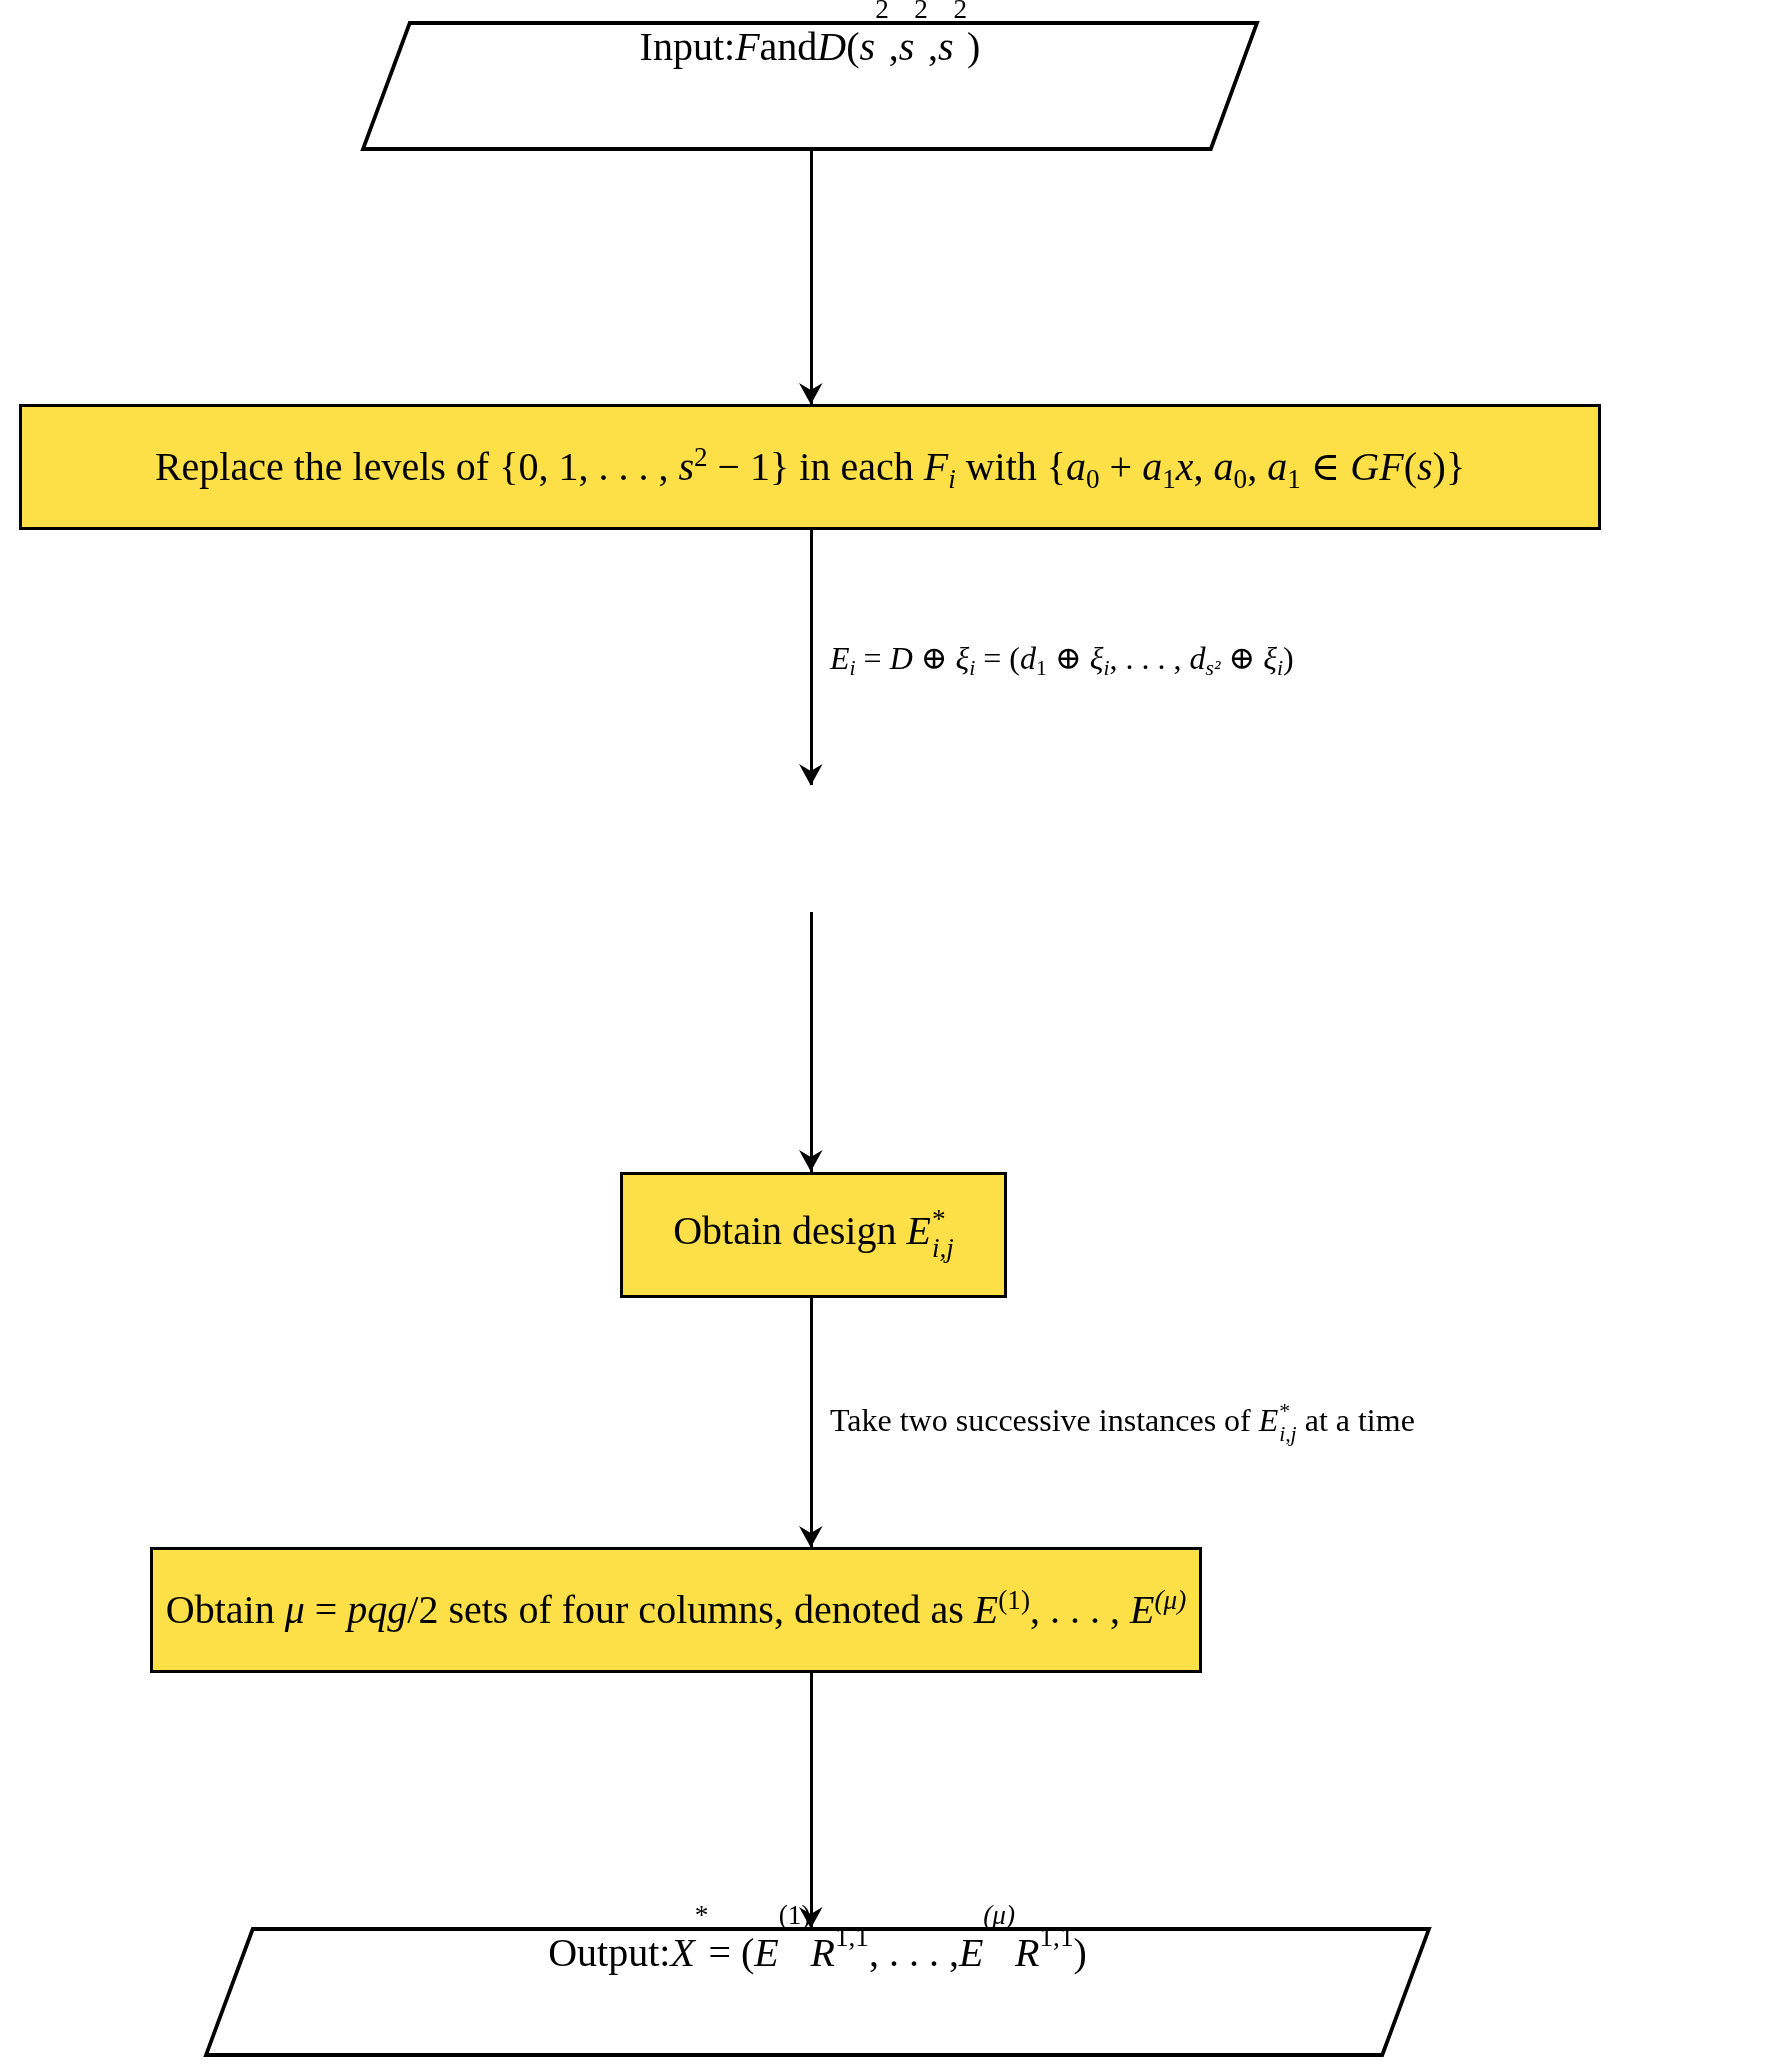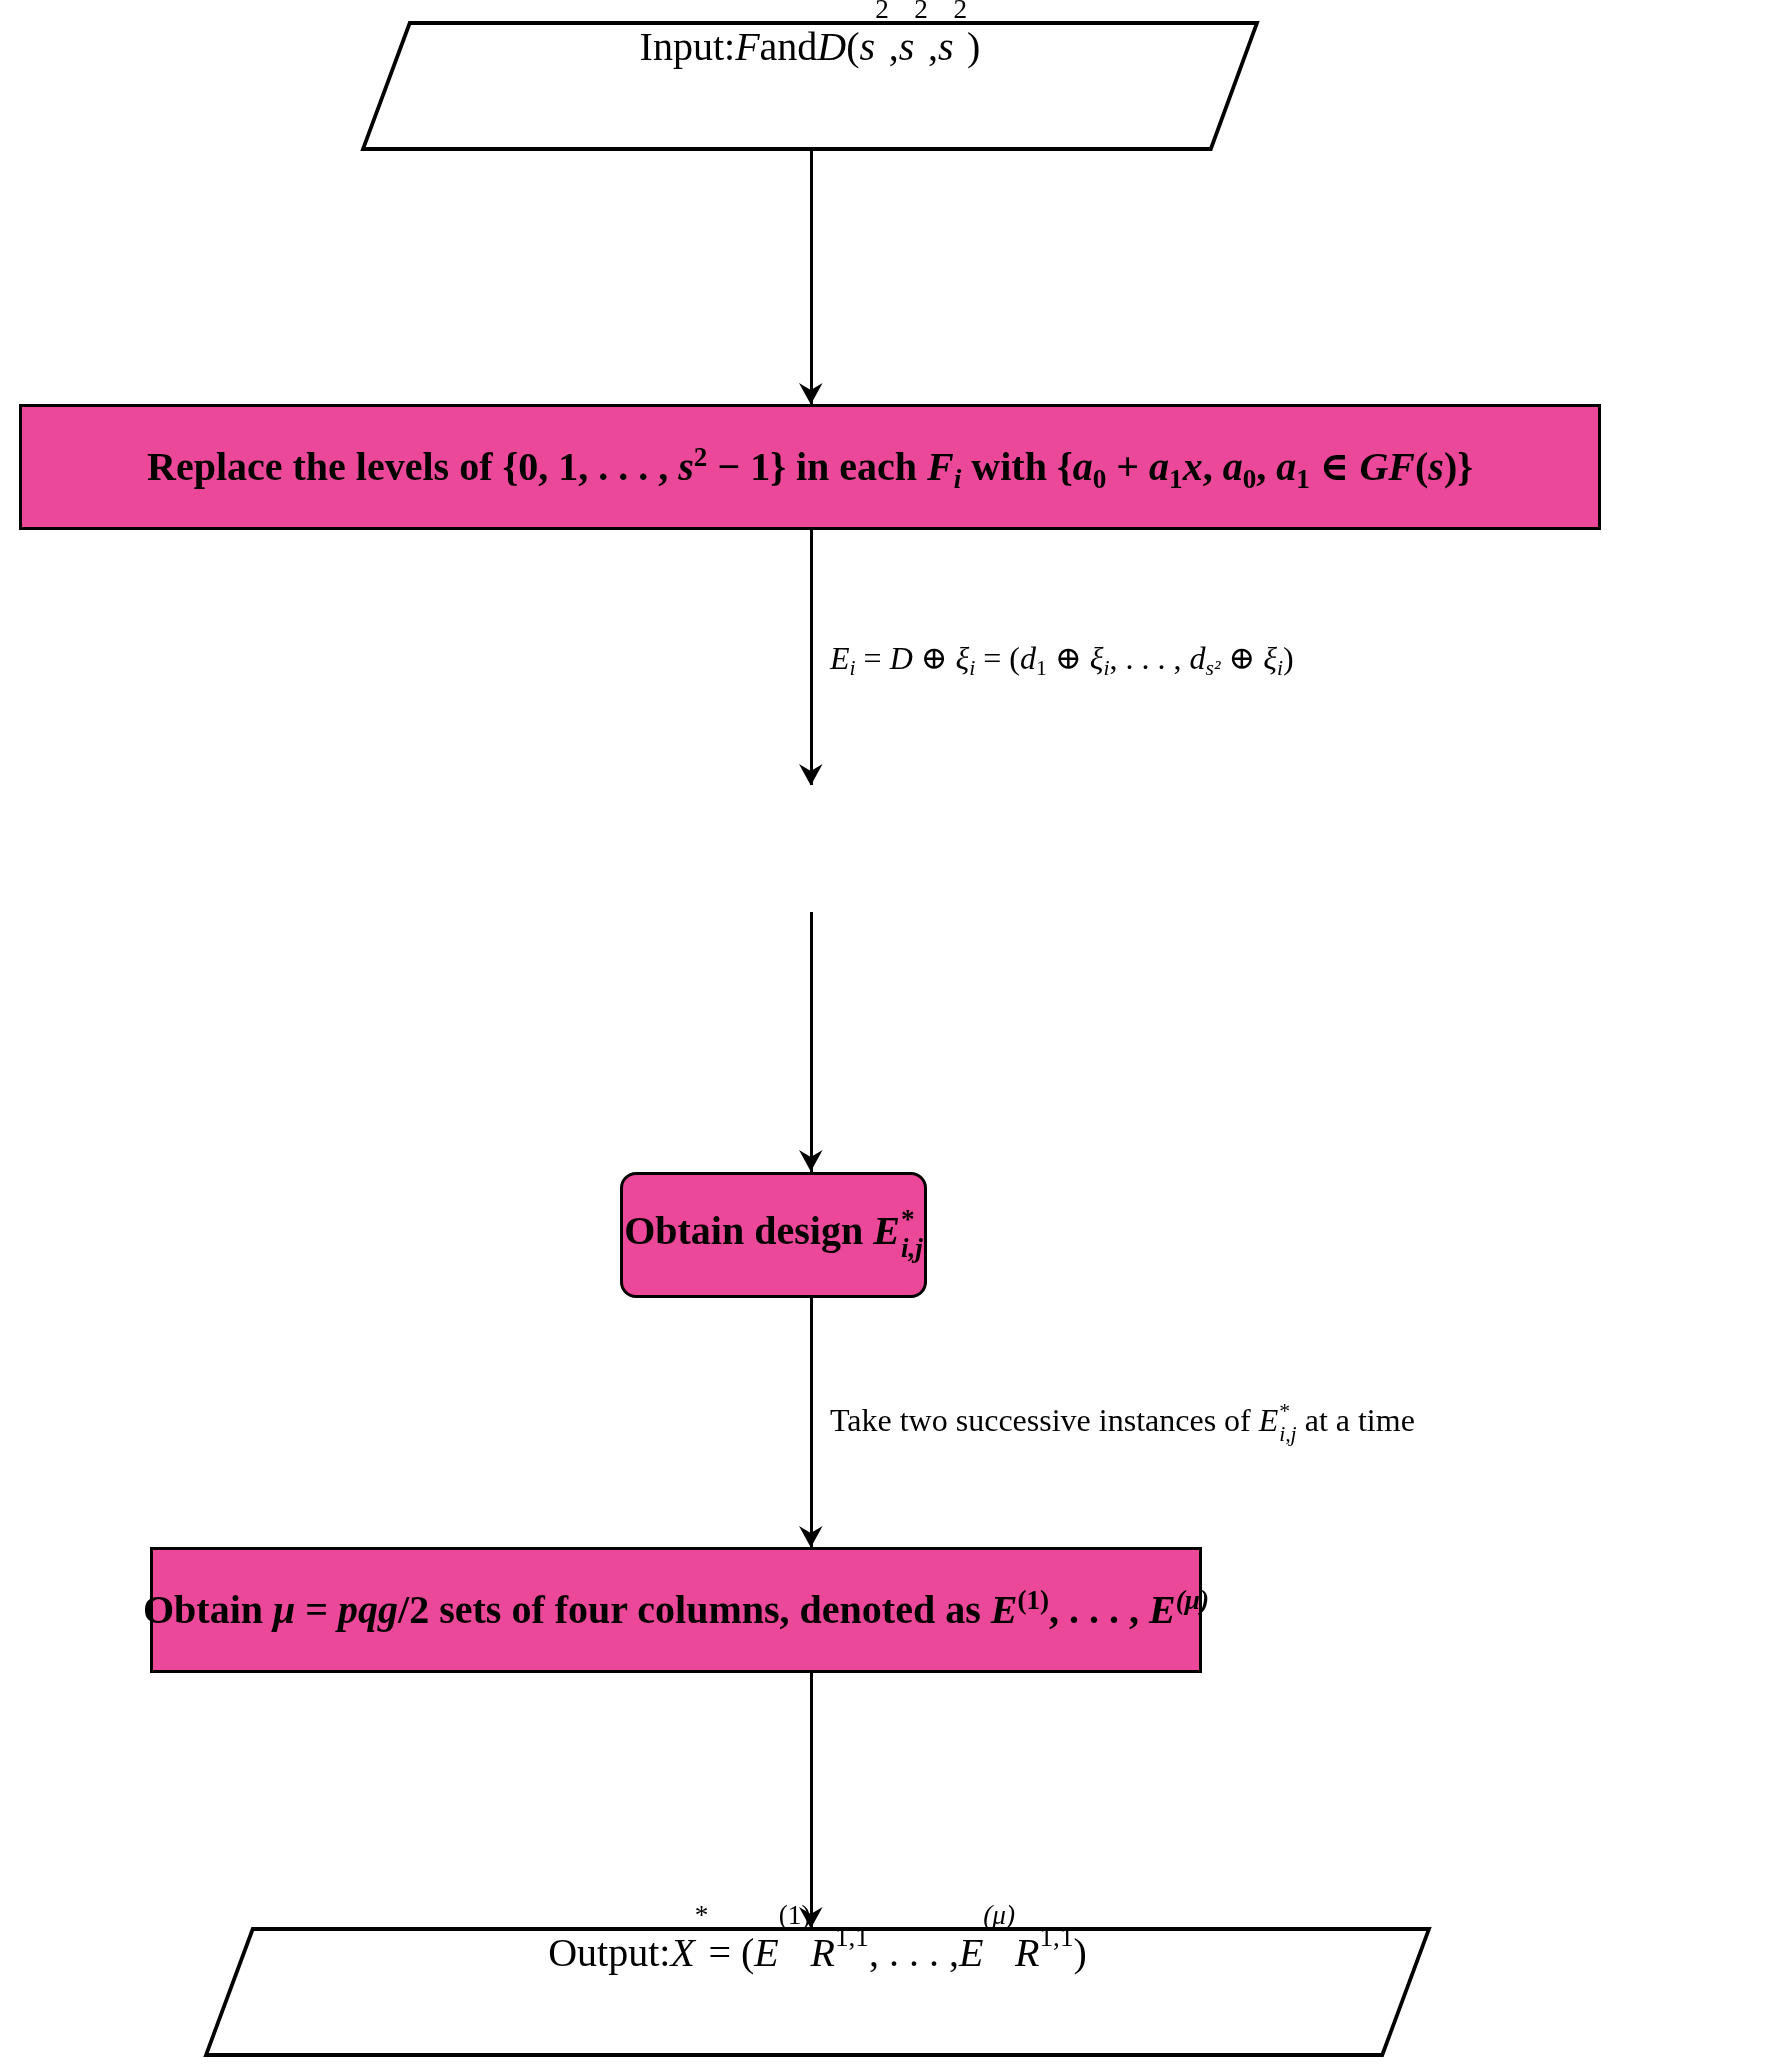--- a/index.html
+++ b/index.html
@@ -29,8 +29,7 @@
   }
   .rect-node {
     border: 3.8px solid #000000;
-    background: #ec4899;
-    font-weight: bold;
+    background: #fde047;
   }
   .para-node { border: none; background: transparent; }
   .para-svg {

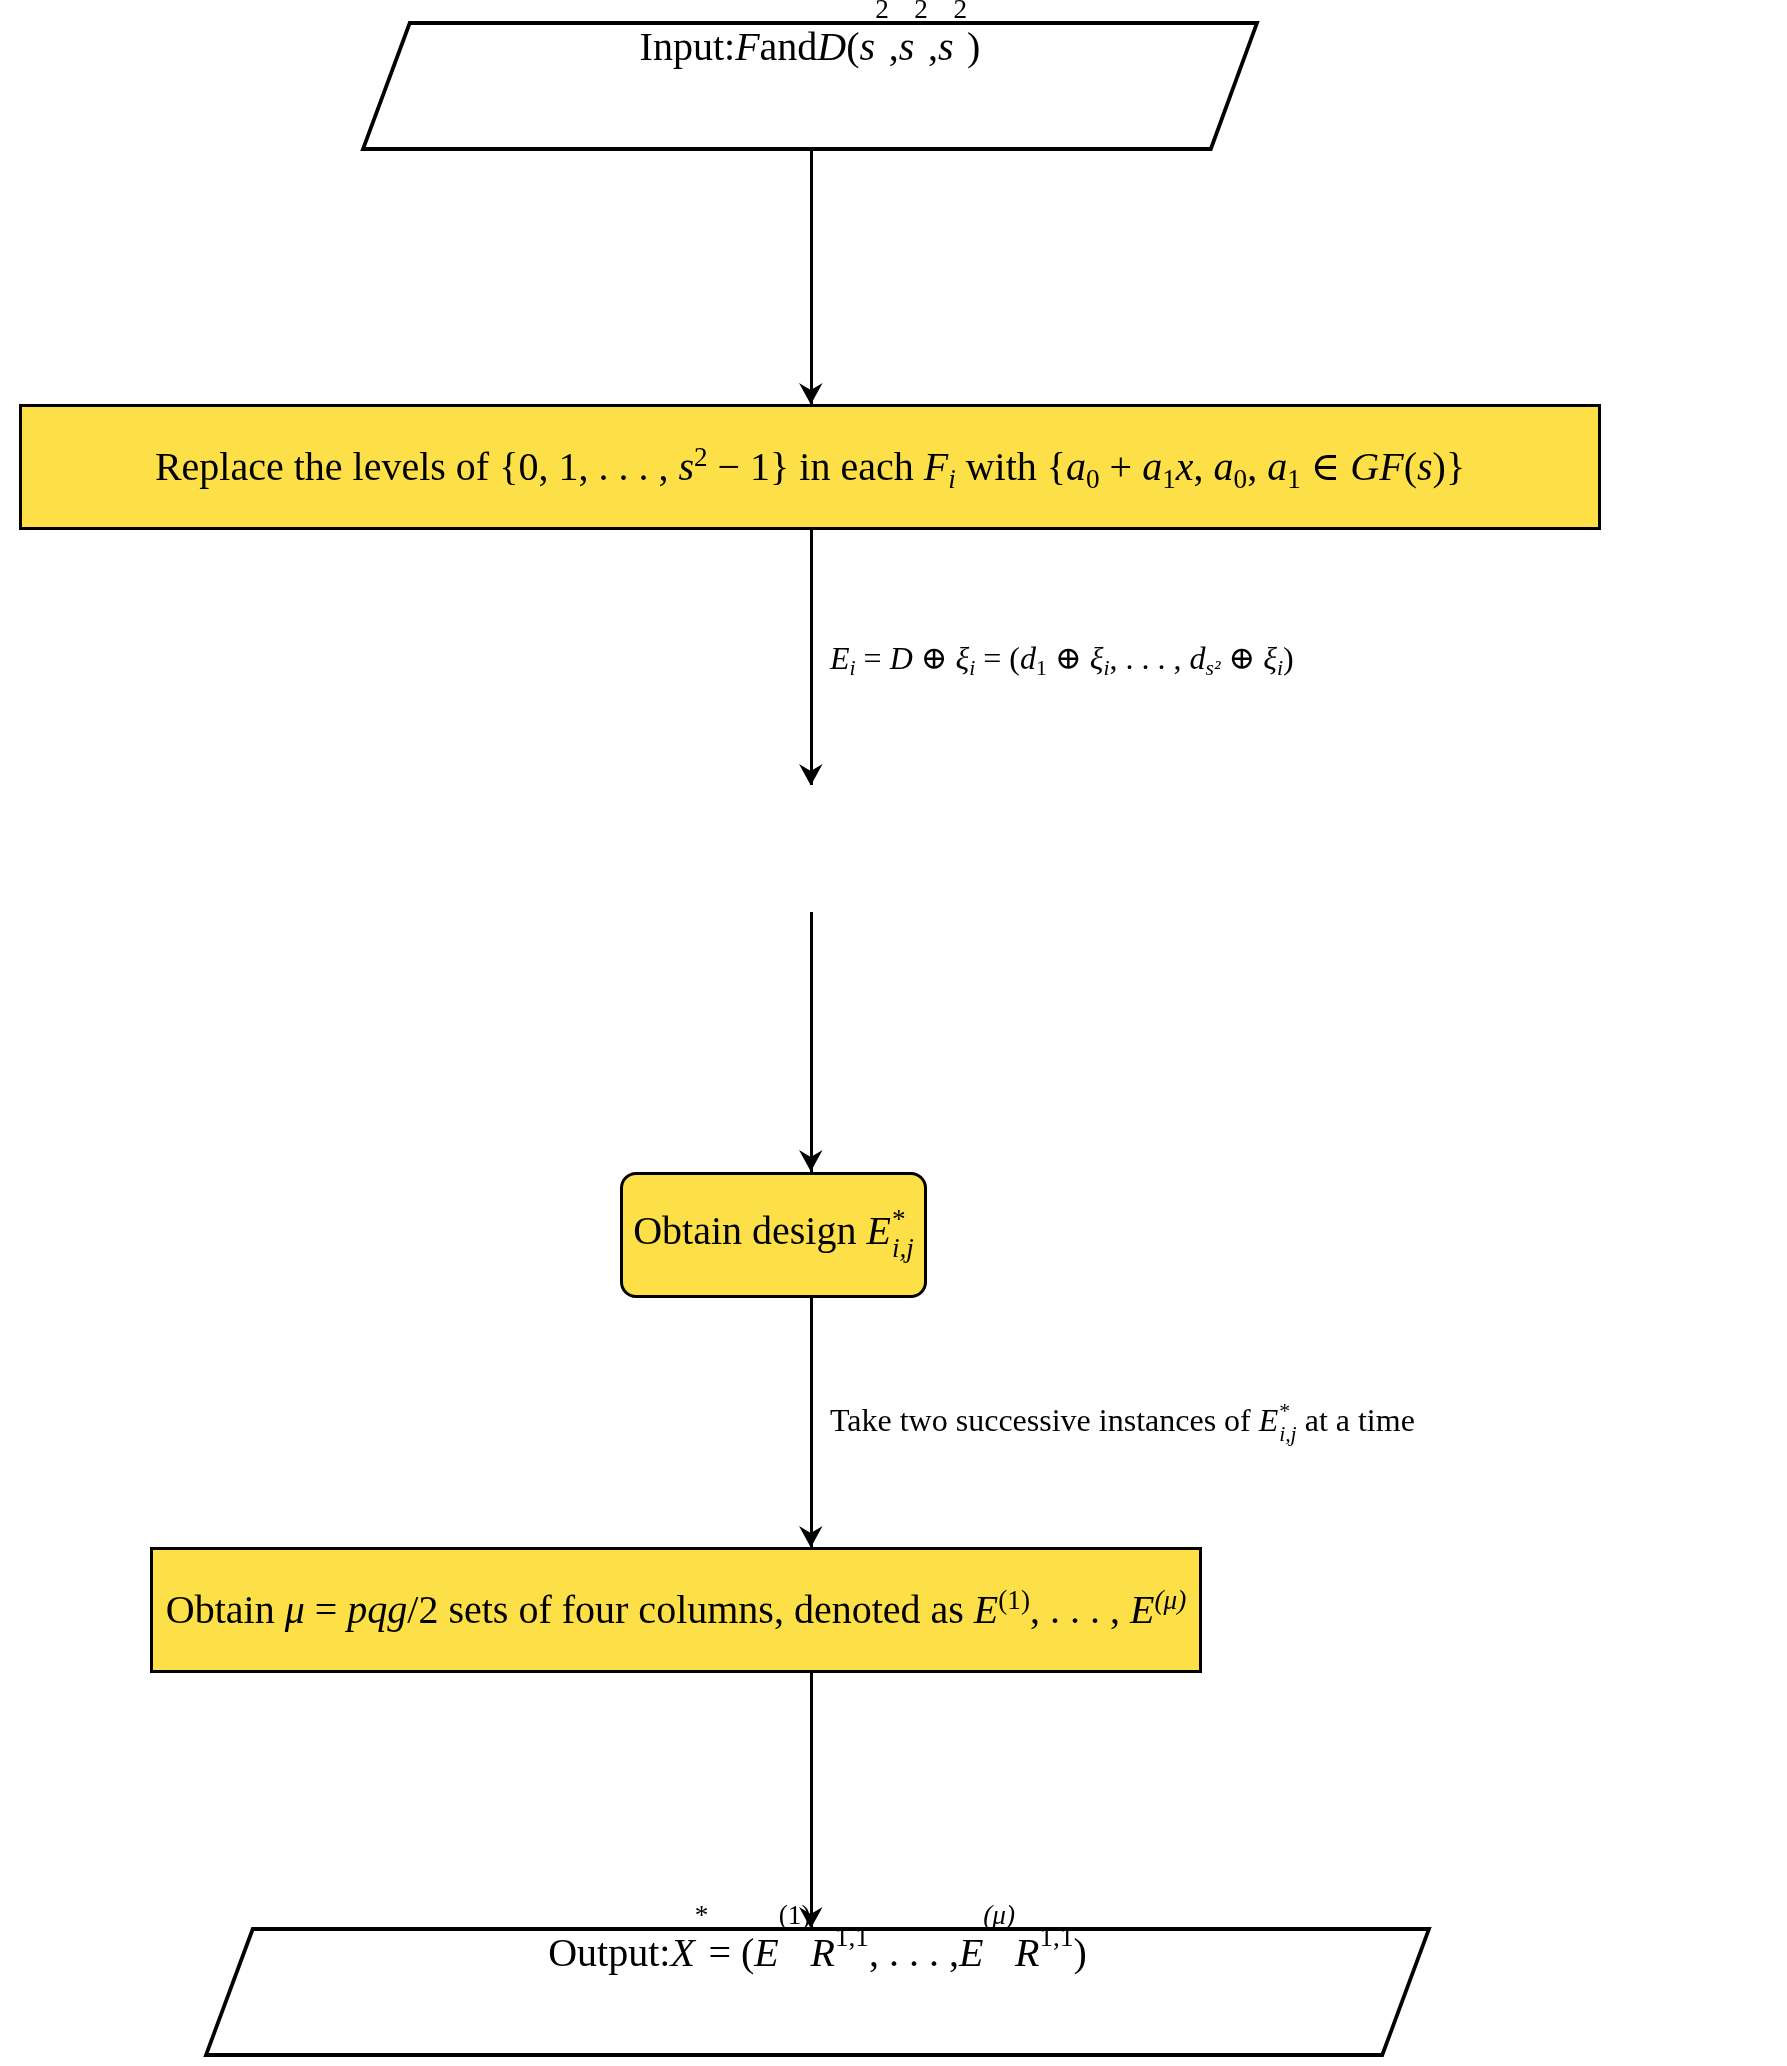--- a/index.html
+++ b/index.html
@@ -134,7 +134,7 @@
     <polygon points="22,40 0,0 22,13 44,0"></polygon>
   </svg>
 
-  <div class="node rect-node" style="left:620px; top:1172px; width:307px; height:126px;border-radius:16px;">
+  <div class="node rect-node" style="left:620px; top:1172px; width:387px; height:126px;">
     <span>Obtain design <i>E</i><span class="supsub">
           <span class="s-top">*</span>
           <span class="s-bot">i,j</span>

